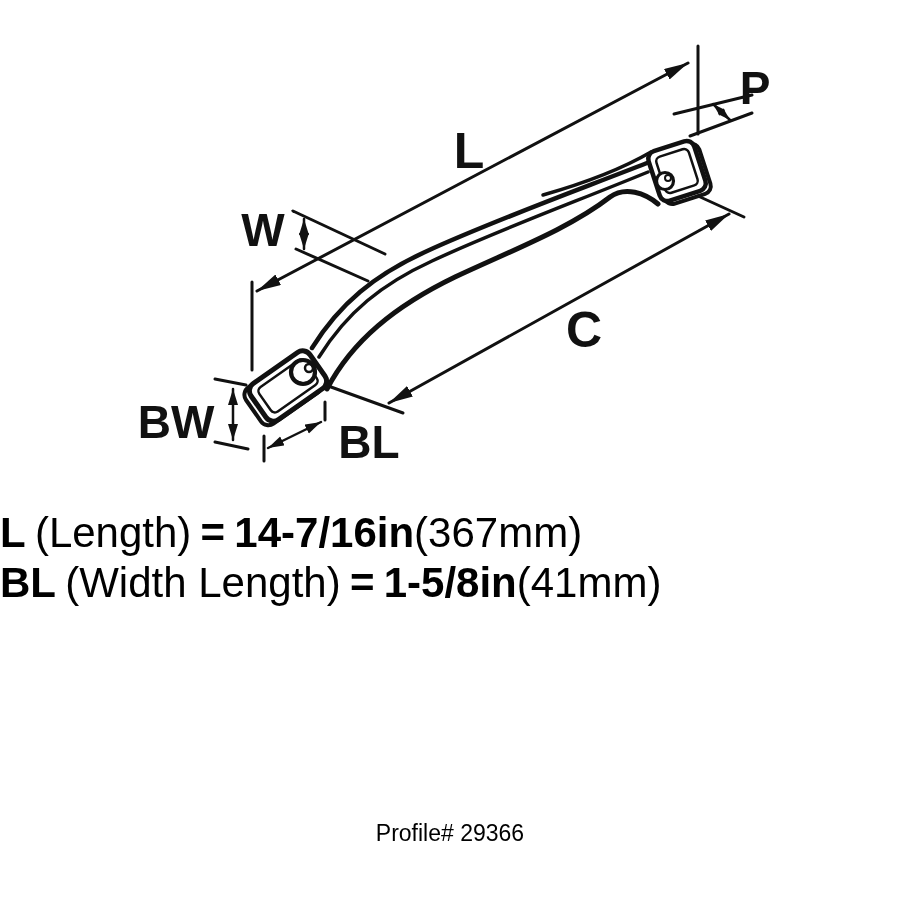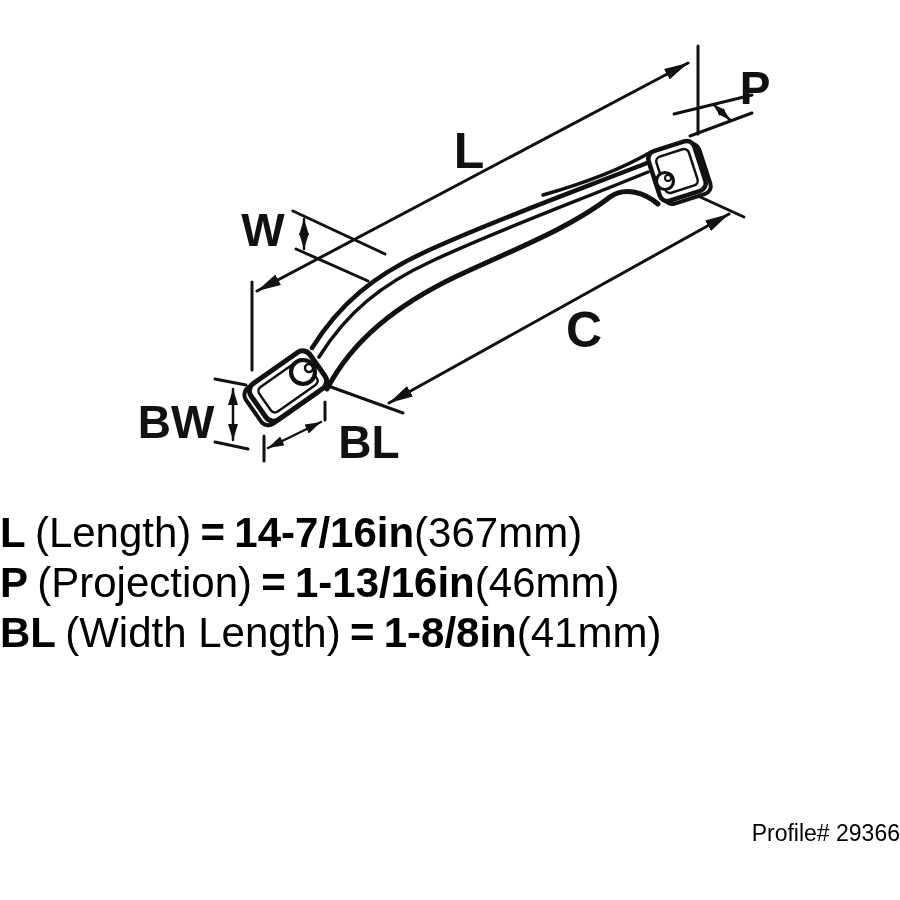--- a/index.html
+++ b/index.html
@@ -120,9 +120,6 @@
   </div>
 
 
-  <div class="spec-line">
-    <span class="spec-code">P</span><span class="spec-name">(Projection)</span><span class="spec-eq">=</span><span class="spec-value">1-13/16in</span><span class="spec-metric">(46mm)</span>
-  </div>
 
 
   <div class="spec-line">

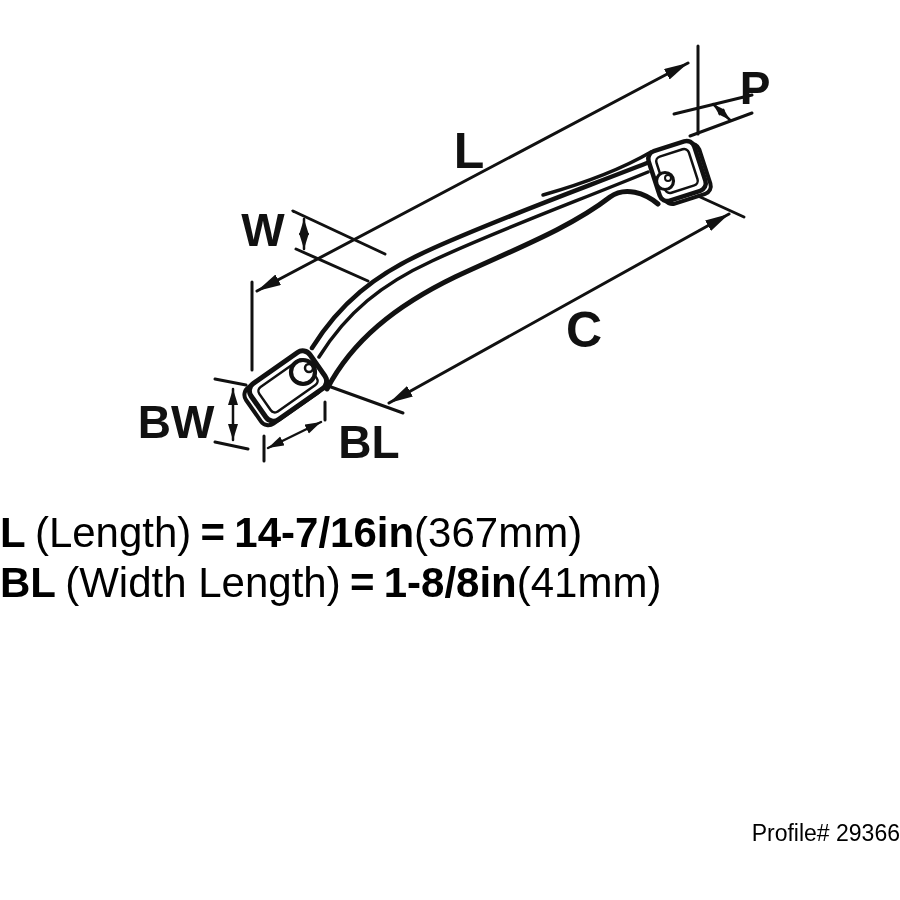--- a/index.html
+++ b/index.html
@@ -123,7 +123,7 @@
 
 
   <div class="spec-line">
-    <span class="spec-code">BL</span><span class="spec-name">(Width Length)</span><span class="spec-eq">=</span><span class="spec-value">1-8/8in</span><span class="spec-metric">(41mm)</span>
+    <span class="spec-code">BL</span><span class="spec-name">(Width Length)</span><span class="spec-eq">=</span><span class="spec-value">1-5/8in</span><span class="spec-metric">(41mm)</span>
   </div>
 
 </div>

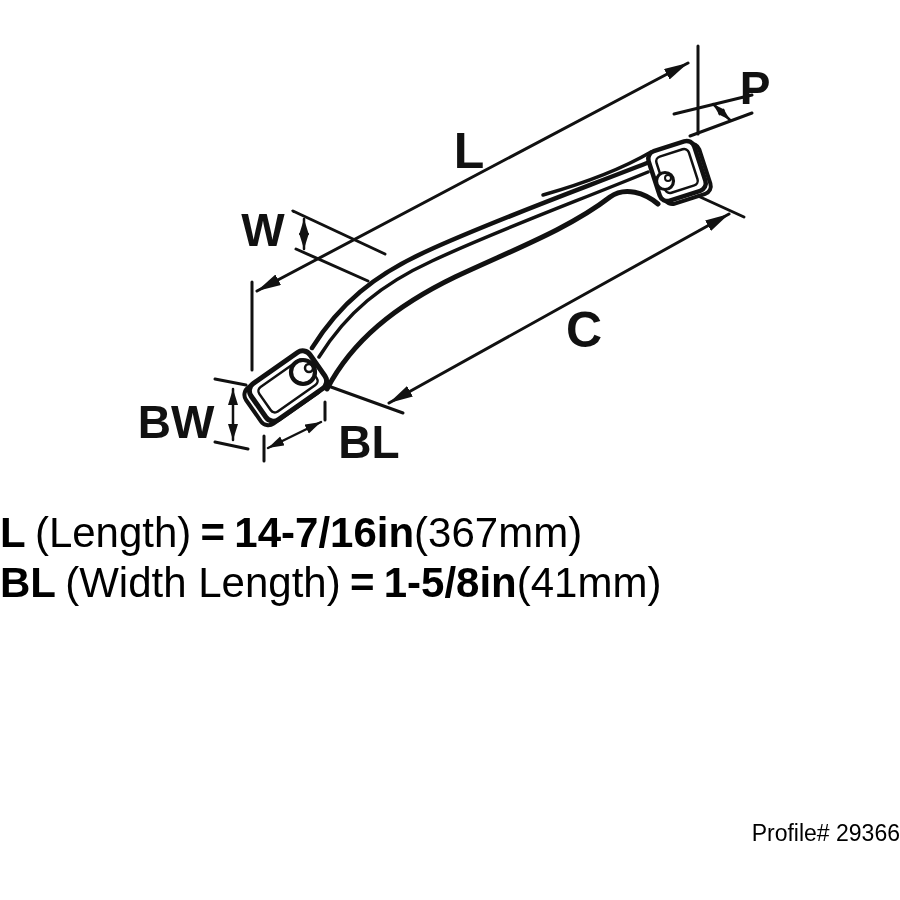--- a/index.html
+++ b/index.html
@@ -22,7 +22,7 @@
   .spec-name{margin-right:0.22em;}
   .spec-eq{margin-right:0.22em;}
   .profile{
-    position:absolute;left:0;top:820px;width:900px;text-align:right;
+    position:absolute;left:0;top:820px;width:900px;text-align:center;
     font-size:23px;font-weight:400;
   }
 </style>

